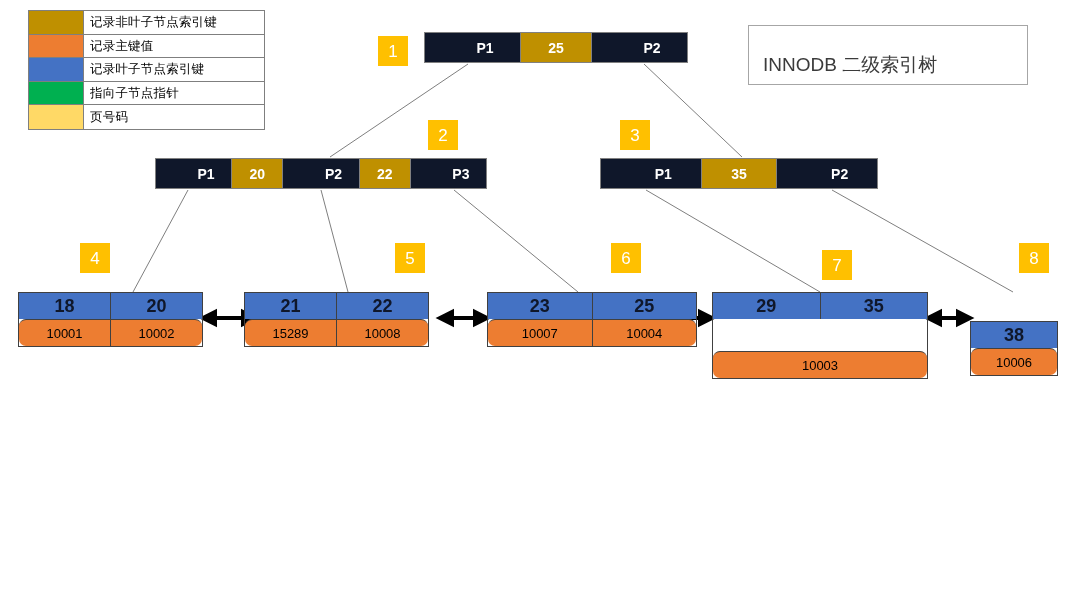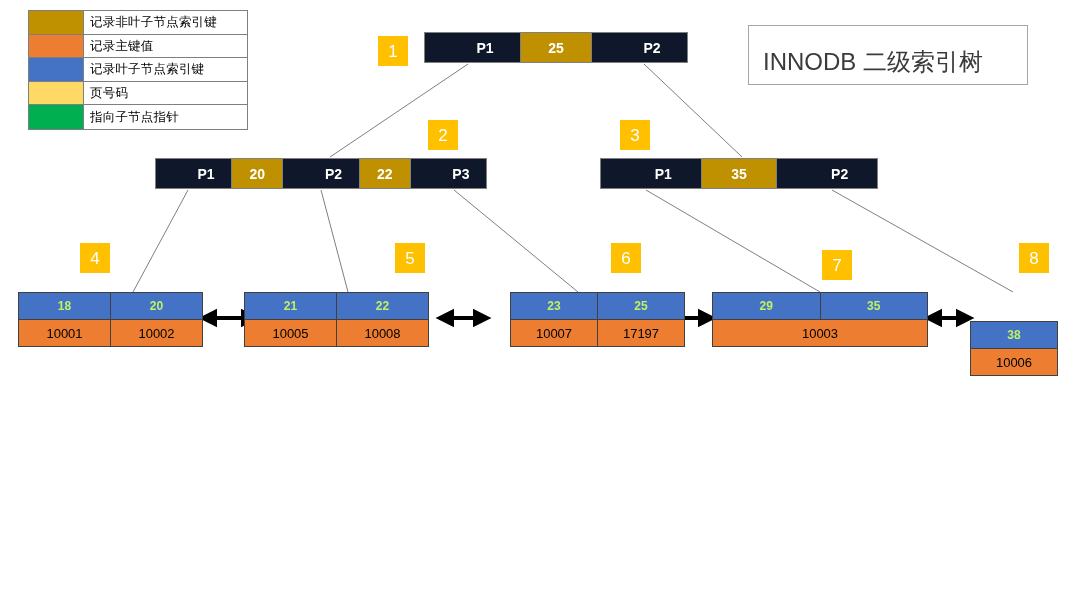--- a/index.html
+++ b/index.html
@@ -13,7 +13,7 @@
 
   
   .legend{
-    position:absolute;left:28px;top:10px;width:220px;
+    position:absolute;left:28px;top:10px;width:237px;
     border:1px solid #7f7f7f;box-sizing:border-box;
     background:#fff;
   }

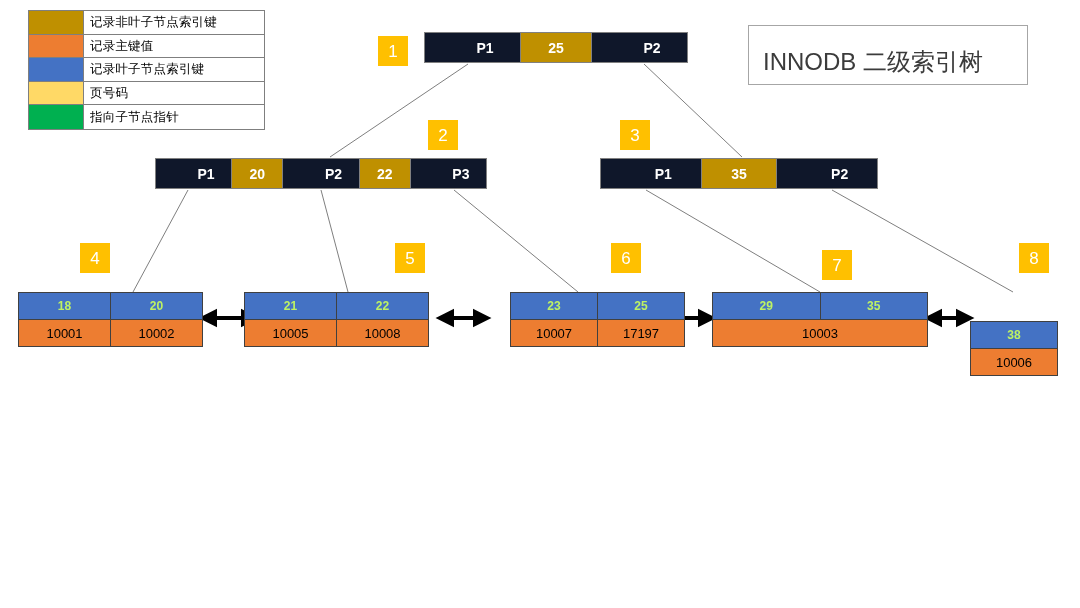--- a/index.html
+++ b/index.html
@@ -31,7 +31,7 @@
     border:1px solid #a6a6a6;box-sizing:border-box;background:#fff;
     display:flex;align-items:flex-end;justify-content:flex-start;
   }
-  .title-text{font-size:24px;color:#3b3b3b;padding:0 0 6px 14px;white-space:nowrap;}
+  .title-text{font-size:19px;color:#3b3b3b;padding:0 0 6px 14px;white-space:nowrap;}
 
   
   .badge{

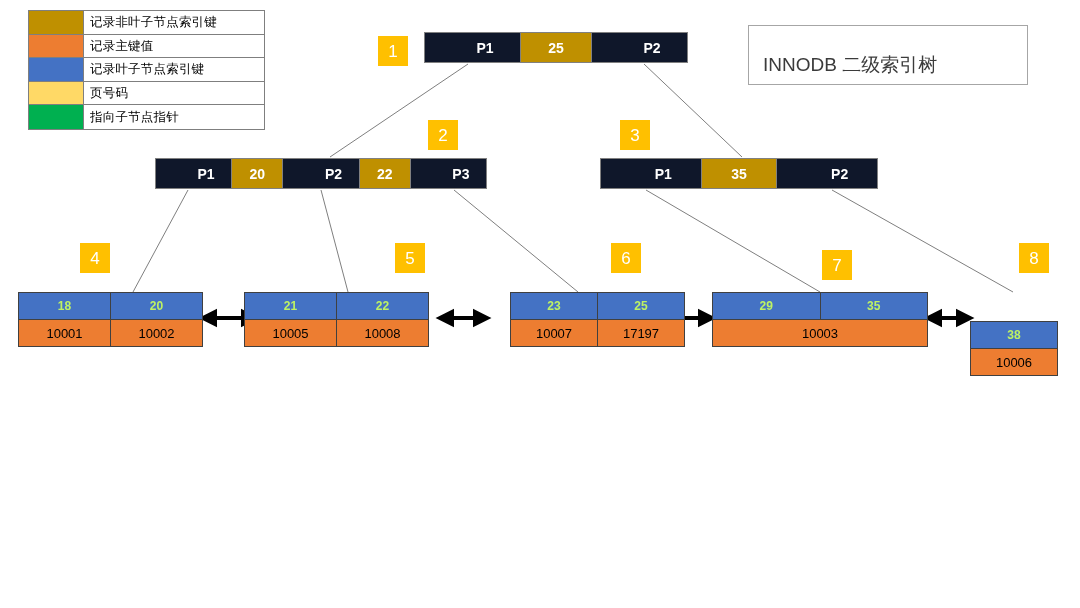--- a/index.html
+++ b/index.html
@@ -131,12 +131,12 @@
       <div class="legend-lb">记录叶子节点索引键</div>
     </div>
     <div class="legend-row">
+      <div class="legend-sw" style="background:#00B050"></div>
+      <div class="legend-lb">指向子节点指针</div>
+    </div>
+    <div class="legend-row">
       <div class="legend-sw" style="background:#FFD966"></div>
       <div class="legend-lb">页号码</div>
-    </div>
-    <div class="legend-row">
-      <div class="legend-sw" style="background:#00B050"></div>
-      <div class="legend-lb">指向子节点指针</div>
     </div>
   </div>
 

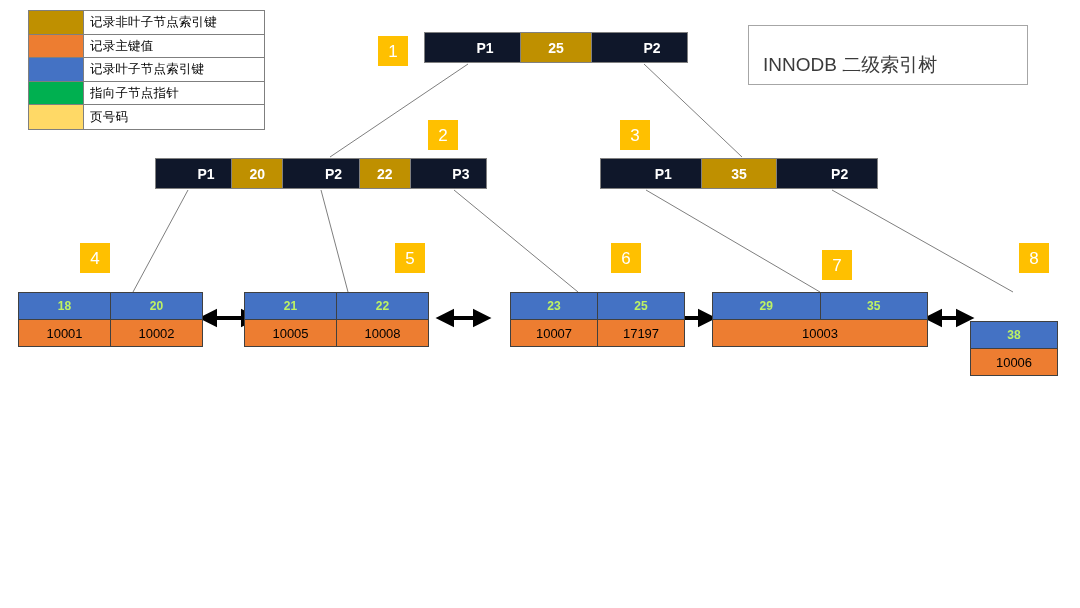--- a/index.html
+++ b/index.html
@@ -67,7 +67,7 @@
     box-sizing:border-box;border-right:1px solid #404040;line-height:1;
   }
   .leaf-cell:last-child{border-right:none;}
-  .keys .leaf-cell{color:#bef264;font-size:12px;font-weight:bold;}
+  .keys .leaf-cell{color:#0f172a;font-size:18px;font-weight:bold;}
   .pks .leaf-cell{color:#000000;font-size:13px;font-weight:normal;}
 </style>
 </head>

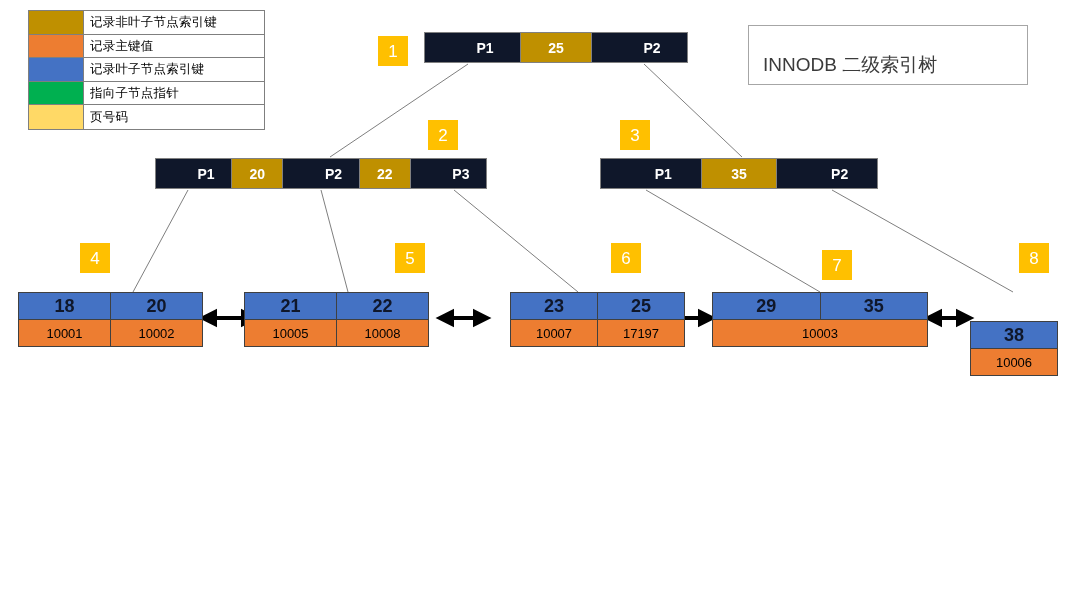--- a/index.html
+++ b/index.html
@@ -192,7 +192,7 @@
   </div>
 
   <div class="badge" style="left:611px;top:243px;">6</div>
-  <div class="leaf" style="left:510px;top:292px;width:175px;">
+  <div class="leaf" style="left:487px;top:292px;width:210px;">
     <div class="leaf-row keys">
       <div class="leaf-cell">23</div>
       <div class="leaf-cell">25</div>

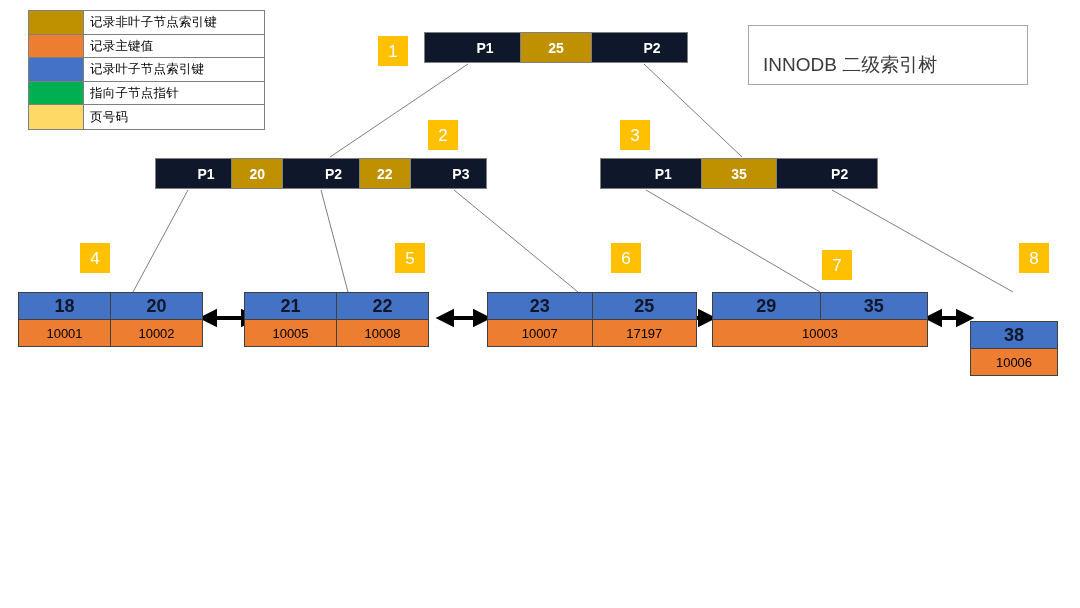--- a/index.html
+++ b/index.html
@@ -204,7 +204,7 @@
   </div>
 
   <div class="badge" style="left:822px;top:250px;">7</div>
-  <div class="leaf" style="left:712px;top:292px;width:216px;">
+  <div class="leaf" style="left:712px;top:292px;width:216px;gap:32px;">
     <div class="leaf-row keys">
       <div class="leaf-cell">29</div>
       <div class="leaf-cell">35</div>

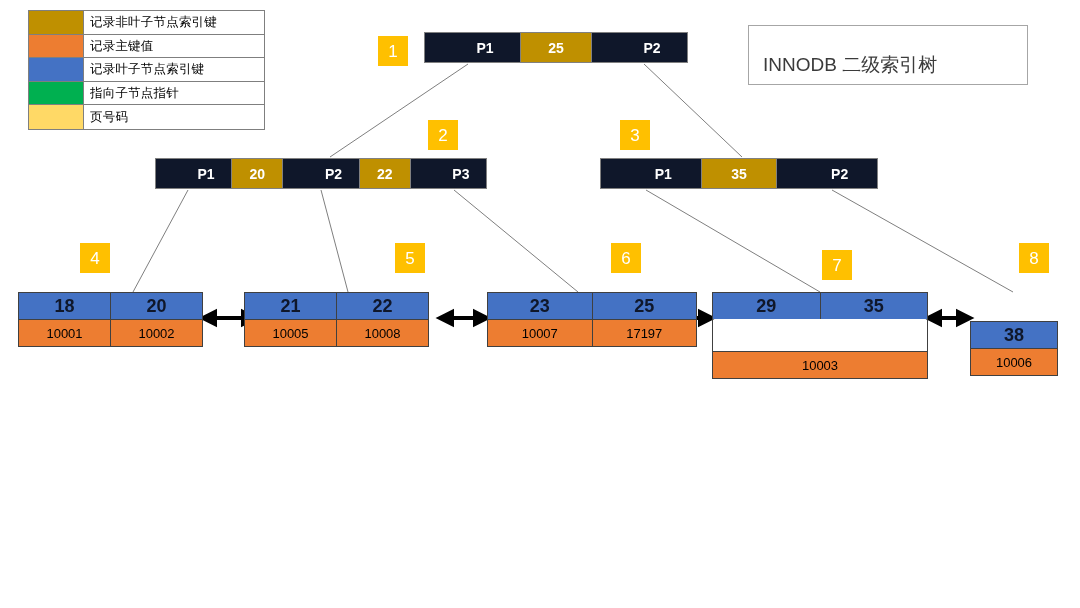--- a/index.html
+++ b/index.html
@@ -61,7 +61,7 @@
   }
   .leaf-row{display:flex;box-sizing:border-box;}
   .leaf-row.keys{height:26px;background:#4472C4;}
-  .leaf-row.pks{height:27px;background:#ED7D31;border-top:1px solid #404040;}
+  .leaf-row.pks{height:27px;background:#ED7D31;border-top:1px solid #404040;border-radius:7px;}
   .leaf-cell{
     flex:1 1 0;display:flex;align-items:center;justify-content:center;
     box-sizing:border-box;border-right:1px solid #404040;line-height:1;

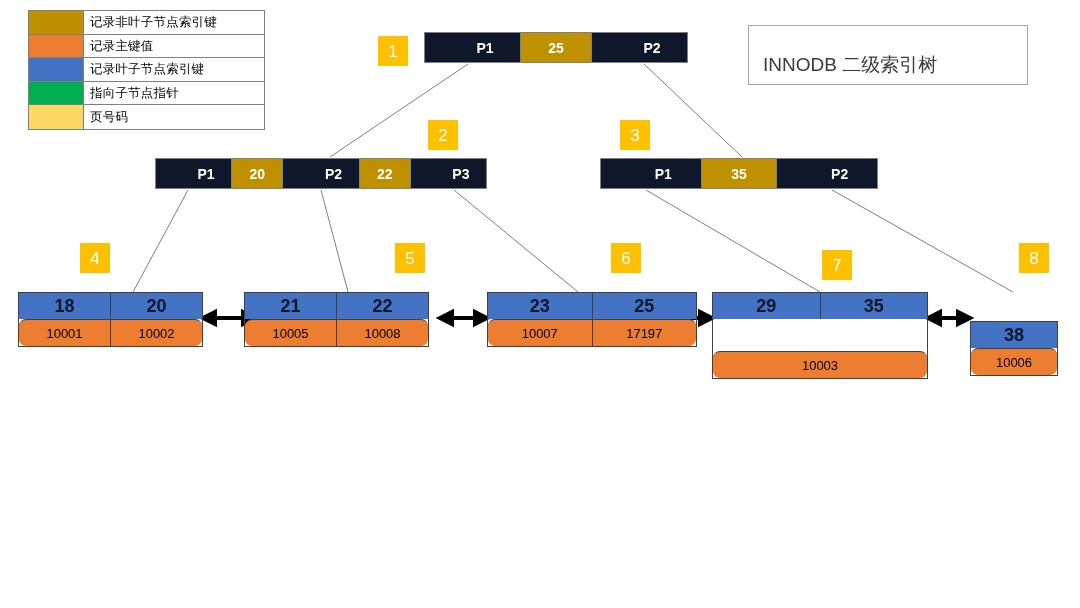--- a/index.html
+++ b/index.html
@@ -186,7 +186,7 @@
       <div class="leaf-cell">22</div>
     </div>
     <div class="leaf-row pks">
-      <div class="leaf-cell">10005</div>
+      <div class="leaf-cell">15289</div>
       <div class="leaf-cell">10008</div>
     </div>
   </div>

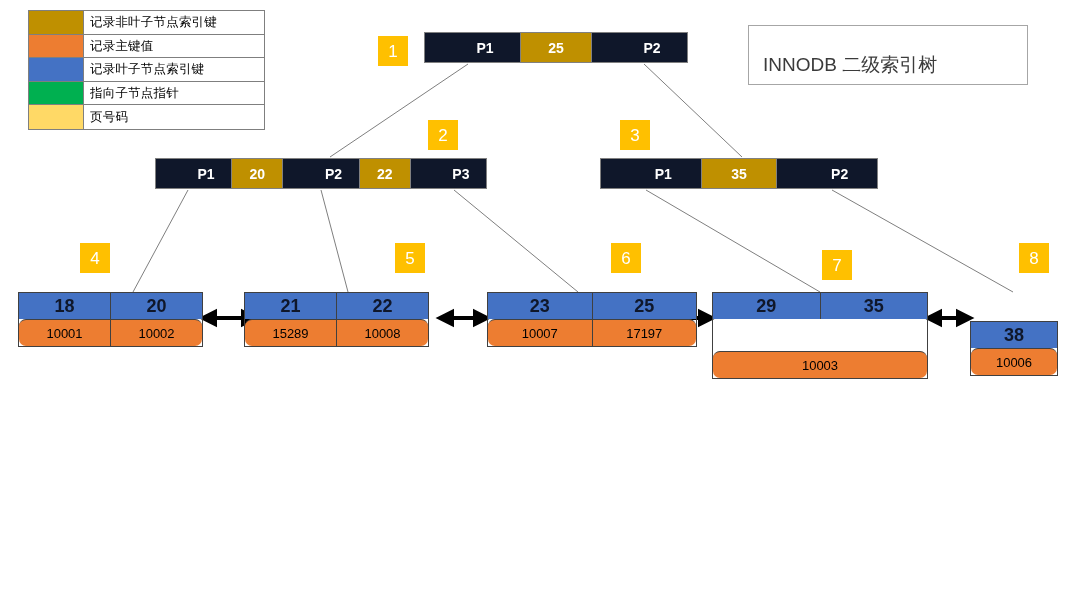--- a/index.html
+++ b/index.html
@@ -199,7 +199,7 @@
     </div>
     <div class="leaf-row pks">
       <div class="leaf-cell">10007</div>
-      <div class="leaf-cell">17197</div>
+      <div class="leaf-cell">10004</div>
     </div>
   </div>
 

